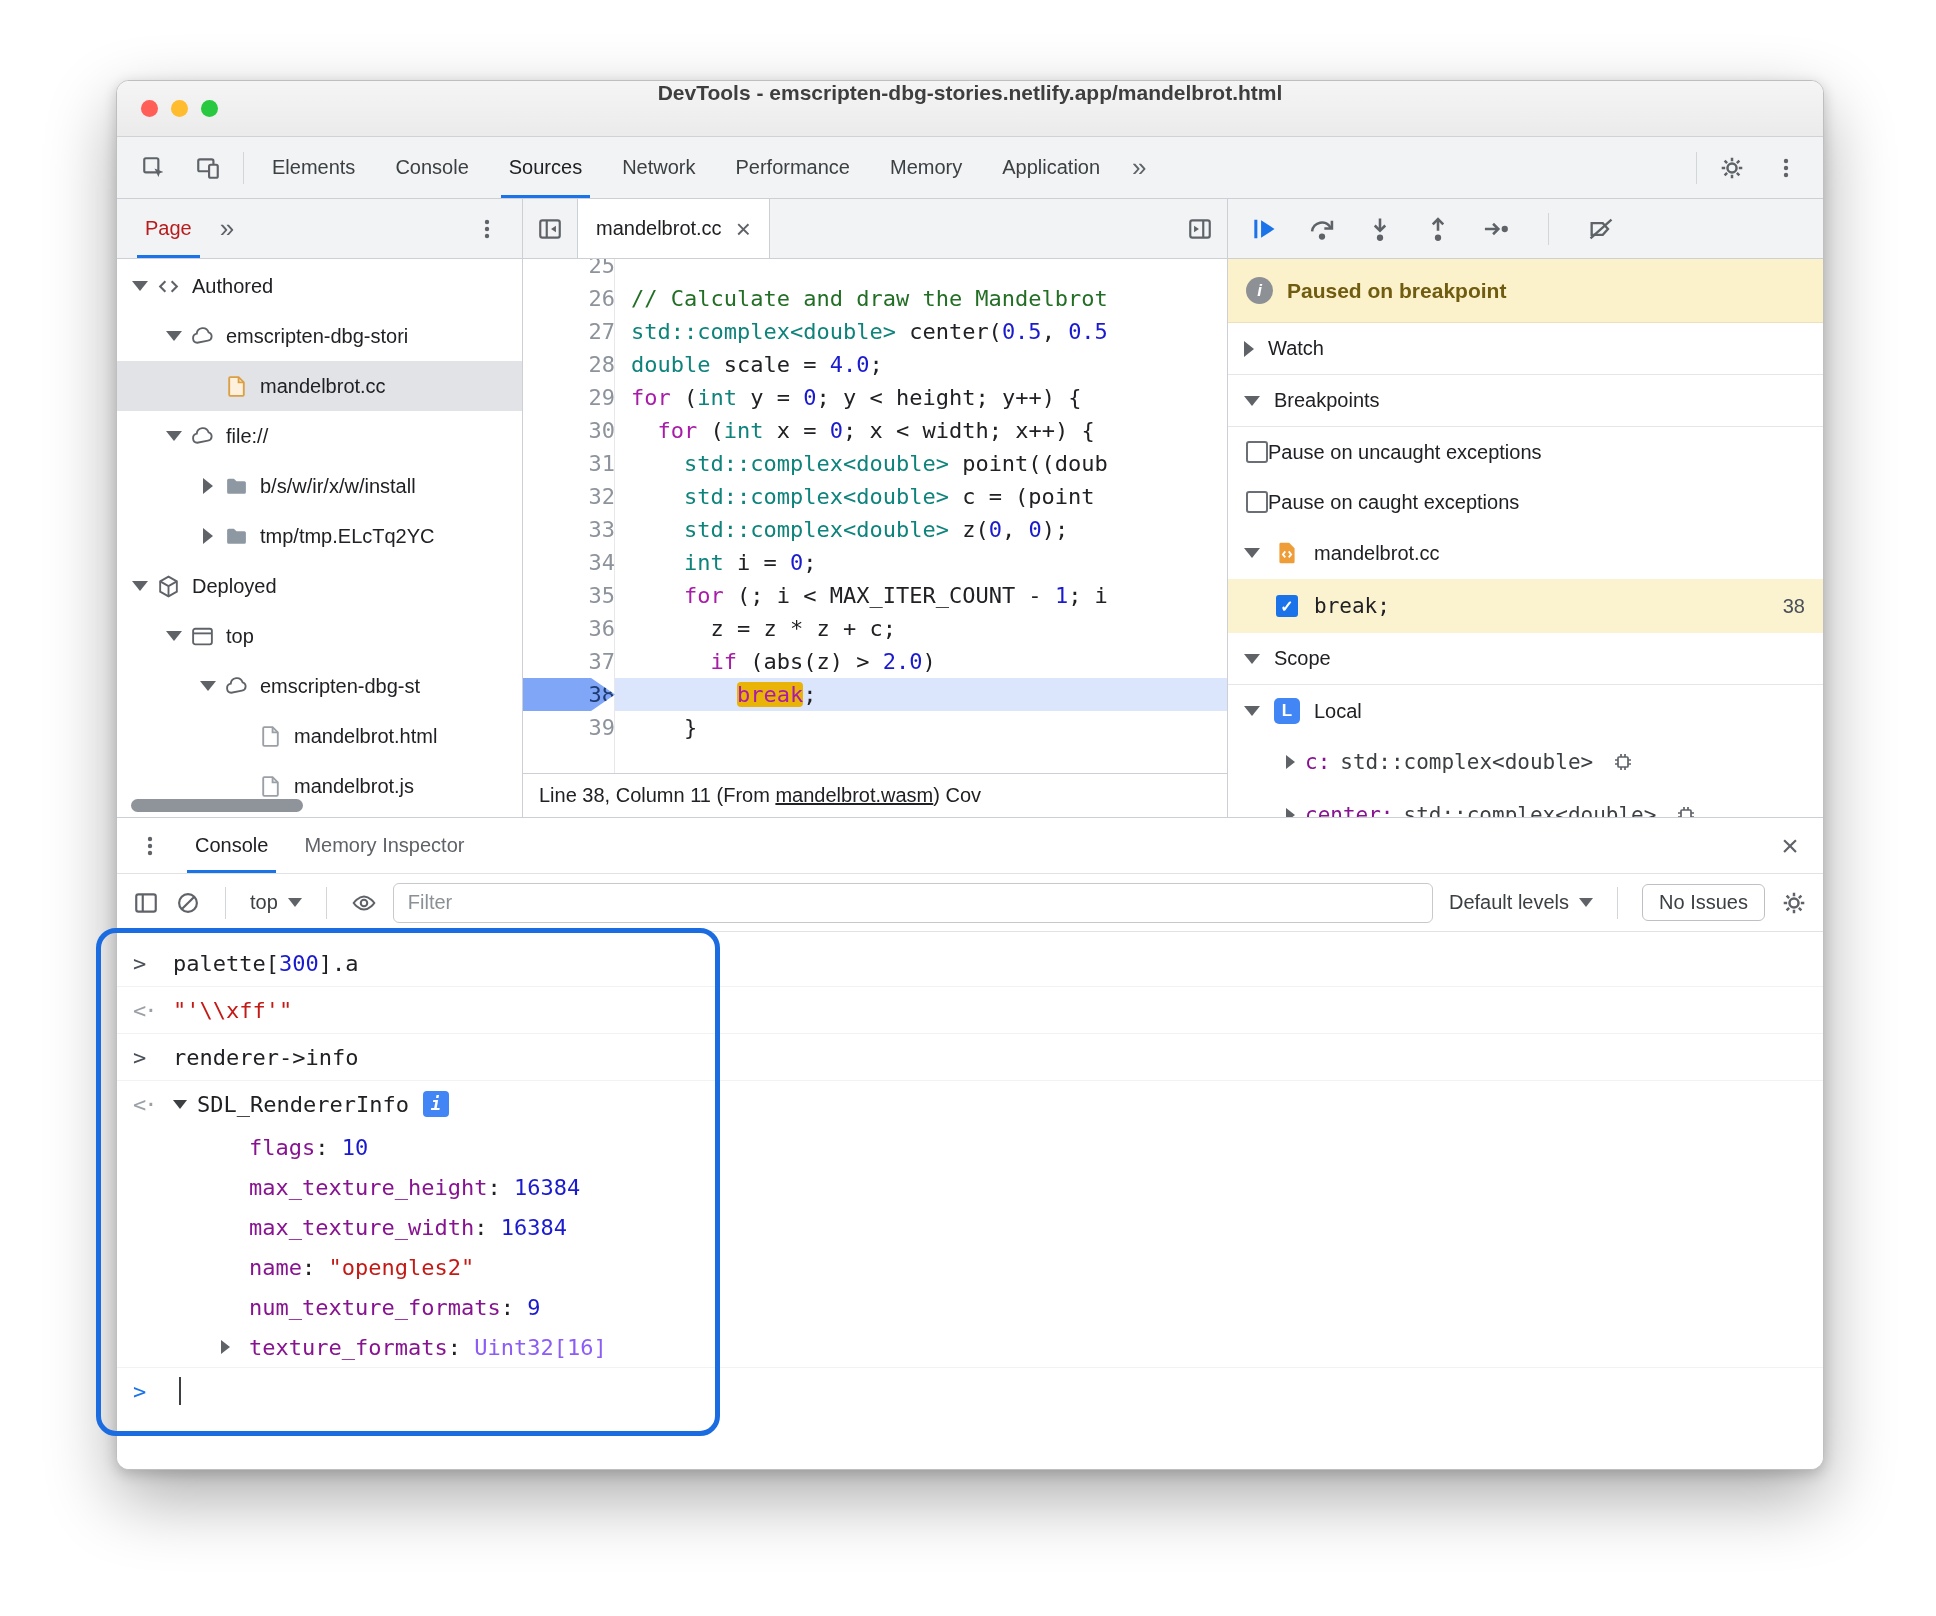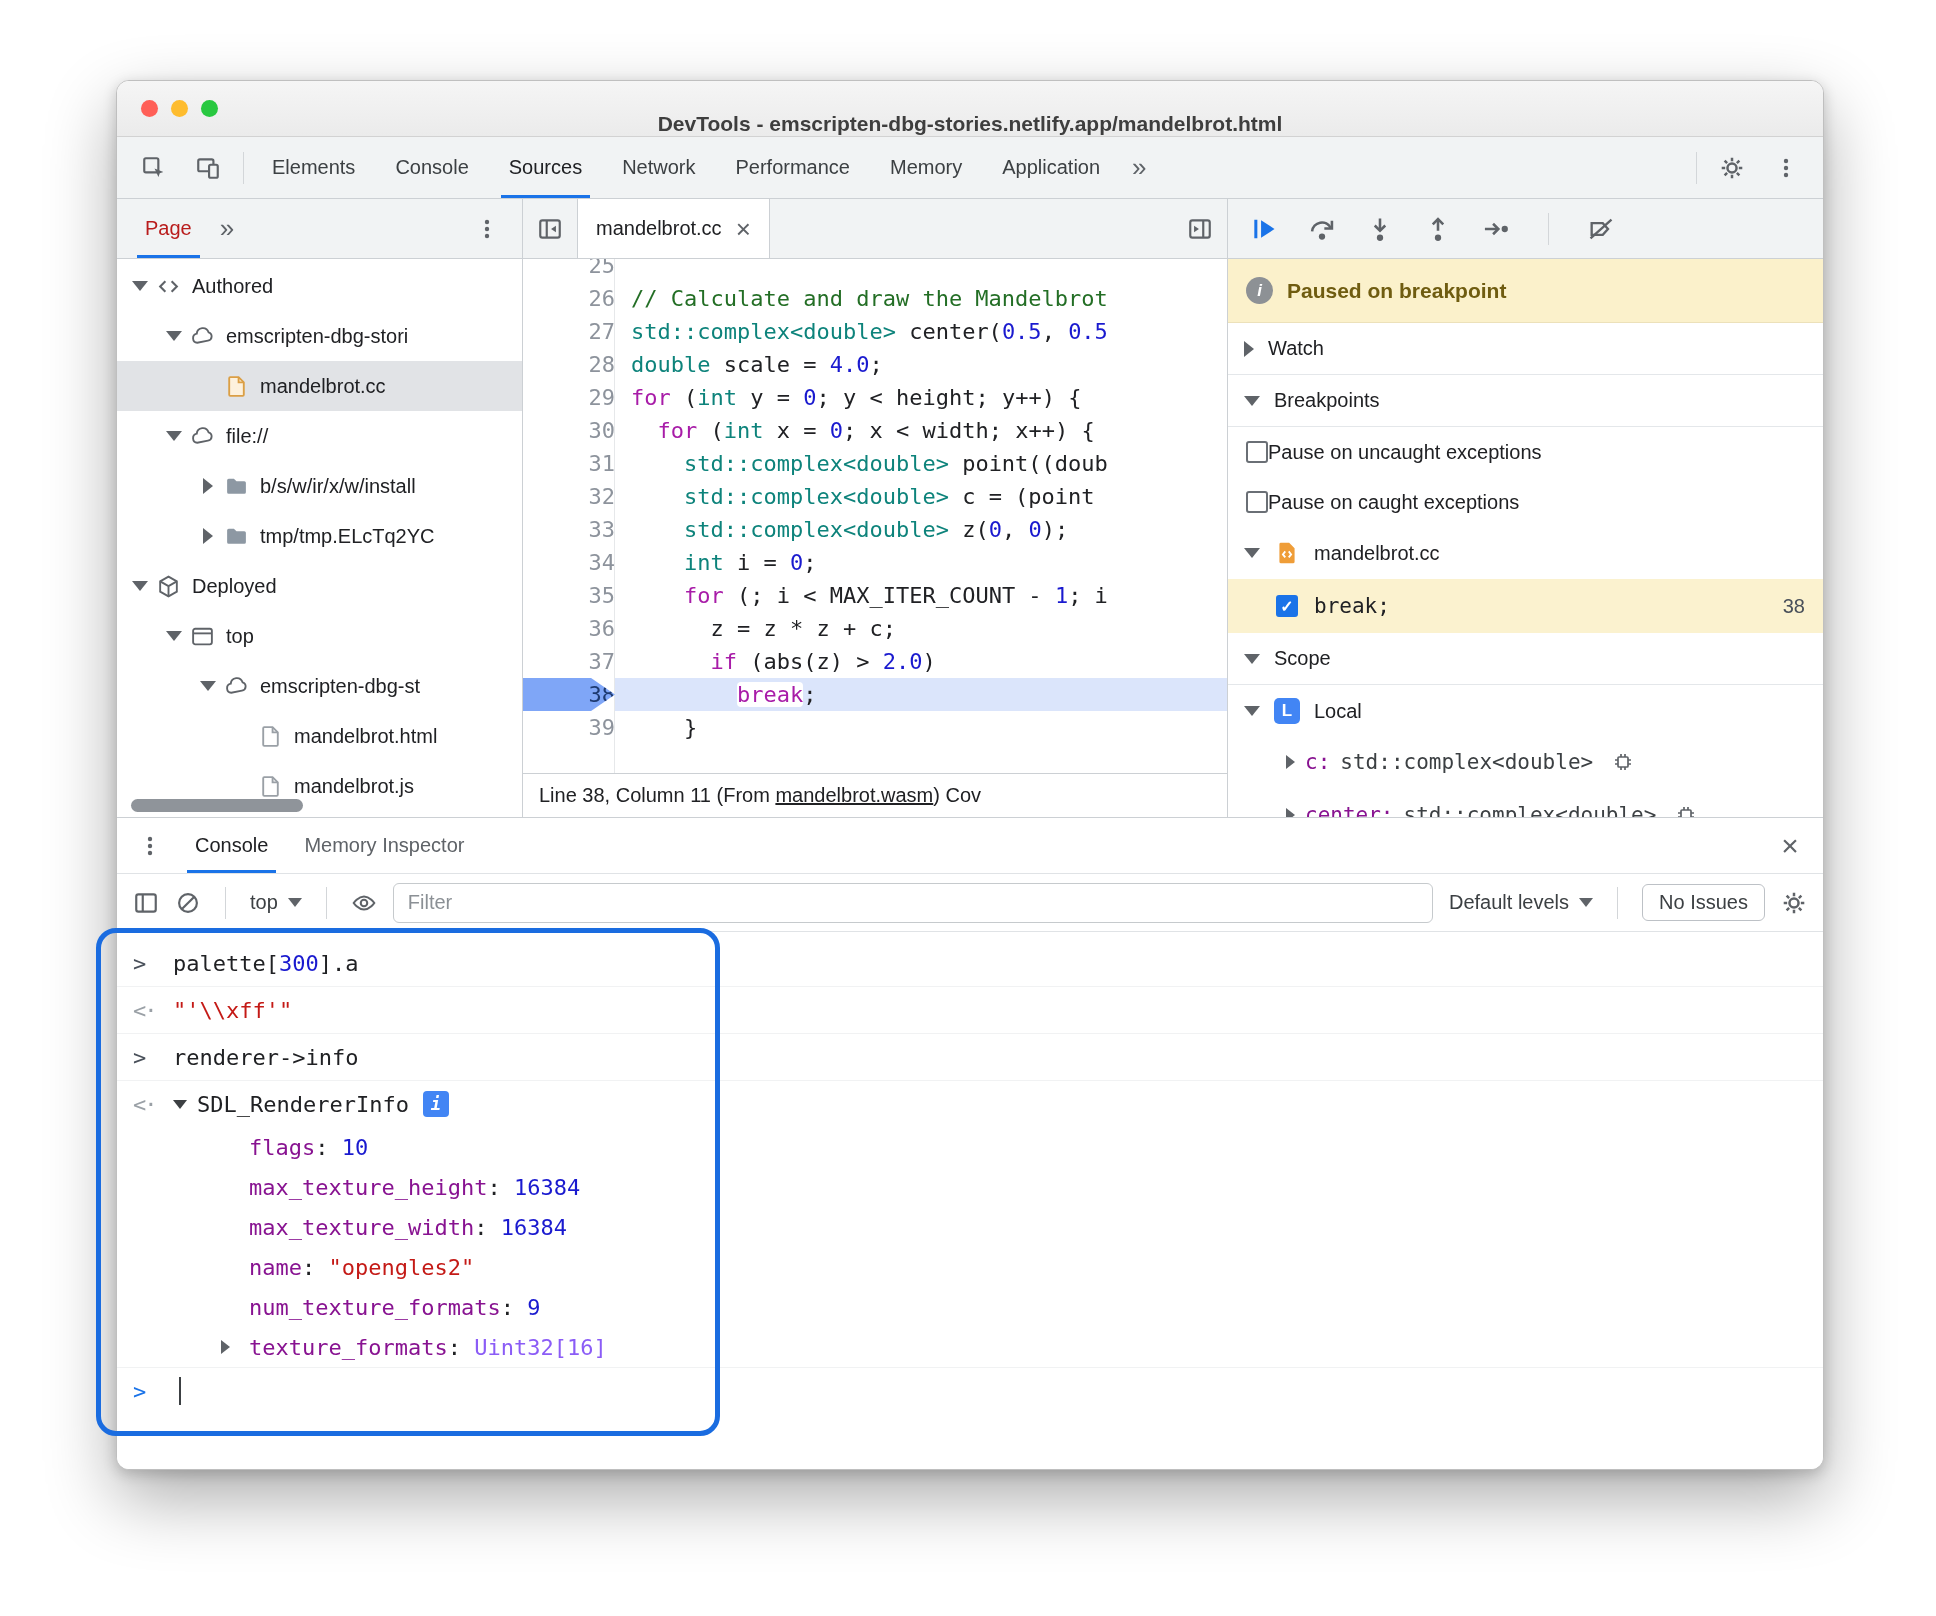--- a/index.html
+++ b/index.html
@@ -6,7 +6,7 @@
 html,body{width:1936px;height:1616px;background:#ffffff;font-family:"Liberation Sans",sans-serif;color:#202124;overflow:hidden}
 .window{position:absolute;left:116px;top:80px;width:1708px;height:1390px;background:#fff;border-radius:13px;border:1px solid #bfbfbf;box-shadow:0 28px 70px rgba(0,0,0,.33),0 4px 14px rgba(0,0,0,.18);overflow:hidden;display:flex;flex-direction:column}
 
-.titlebar{height:56px;flex:0 0 56px;background:linear-gradient(#f5f5f5,#ebebeb);border-bottom:1px solid #d2d2d2;display:flex;align-items:flex-end;justify-content:center;position:relative}
+.titlebar{height:56px;flex:0 0 56px;background:linear-gradient(#f5f5f5,#ebebeb);border-bottom:1px solid #d2d2d2;display:flex;align-items:flex-start;justify-content:center;position:relative}
 .lights{position:absolute;left:24px;top:0;height:100%;display:flex;align-items:center;gap:13px}
 .light{width:17px;height:17px;border-radius:50%}
 .win-title{font-size:21px;font-weight:700;color:#3e3e3e}

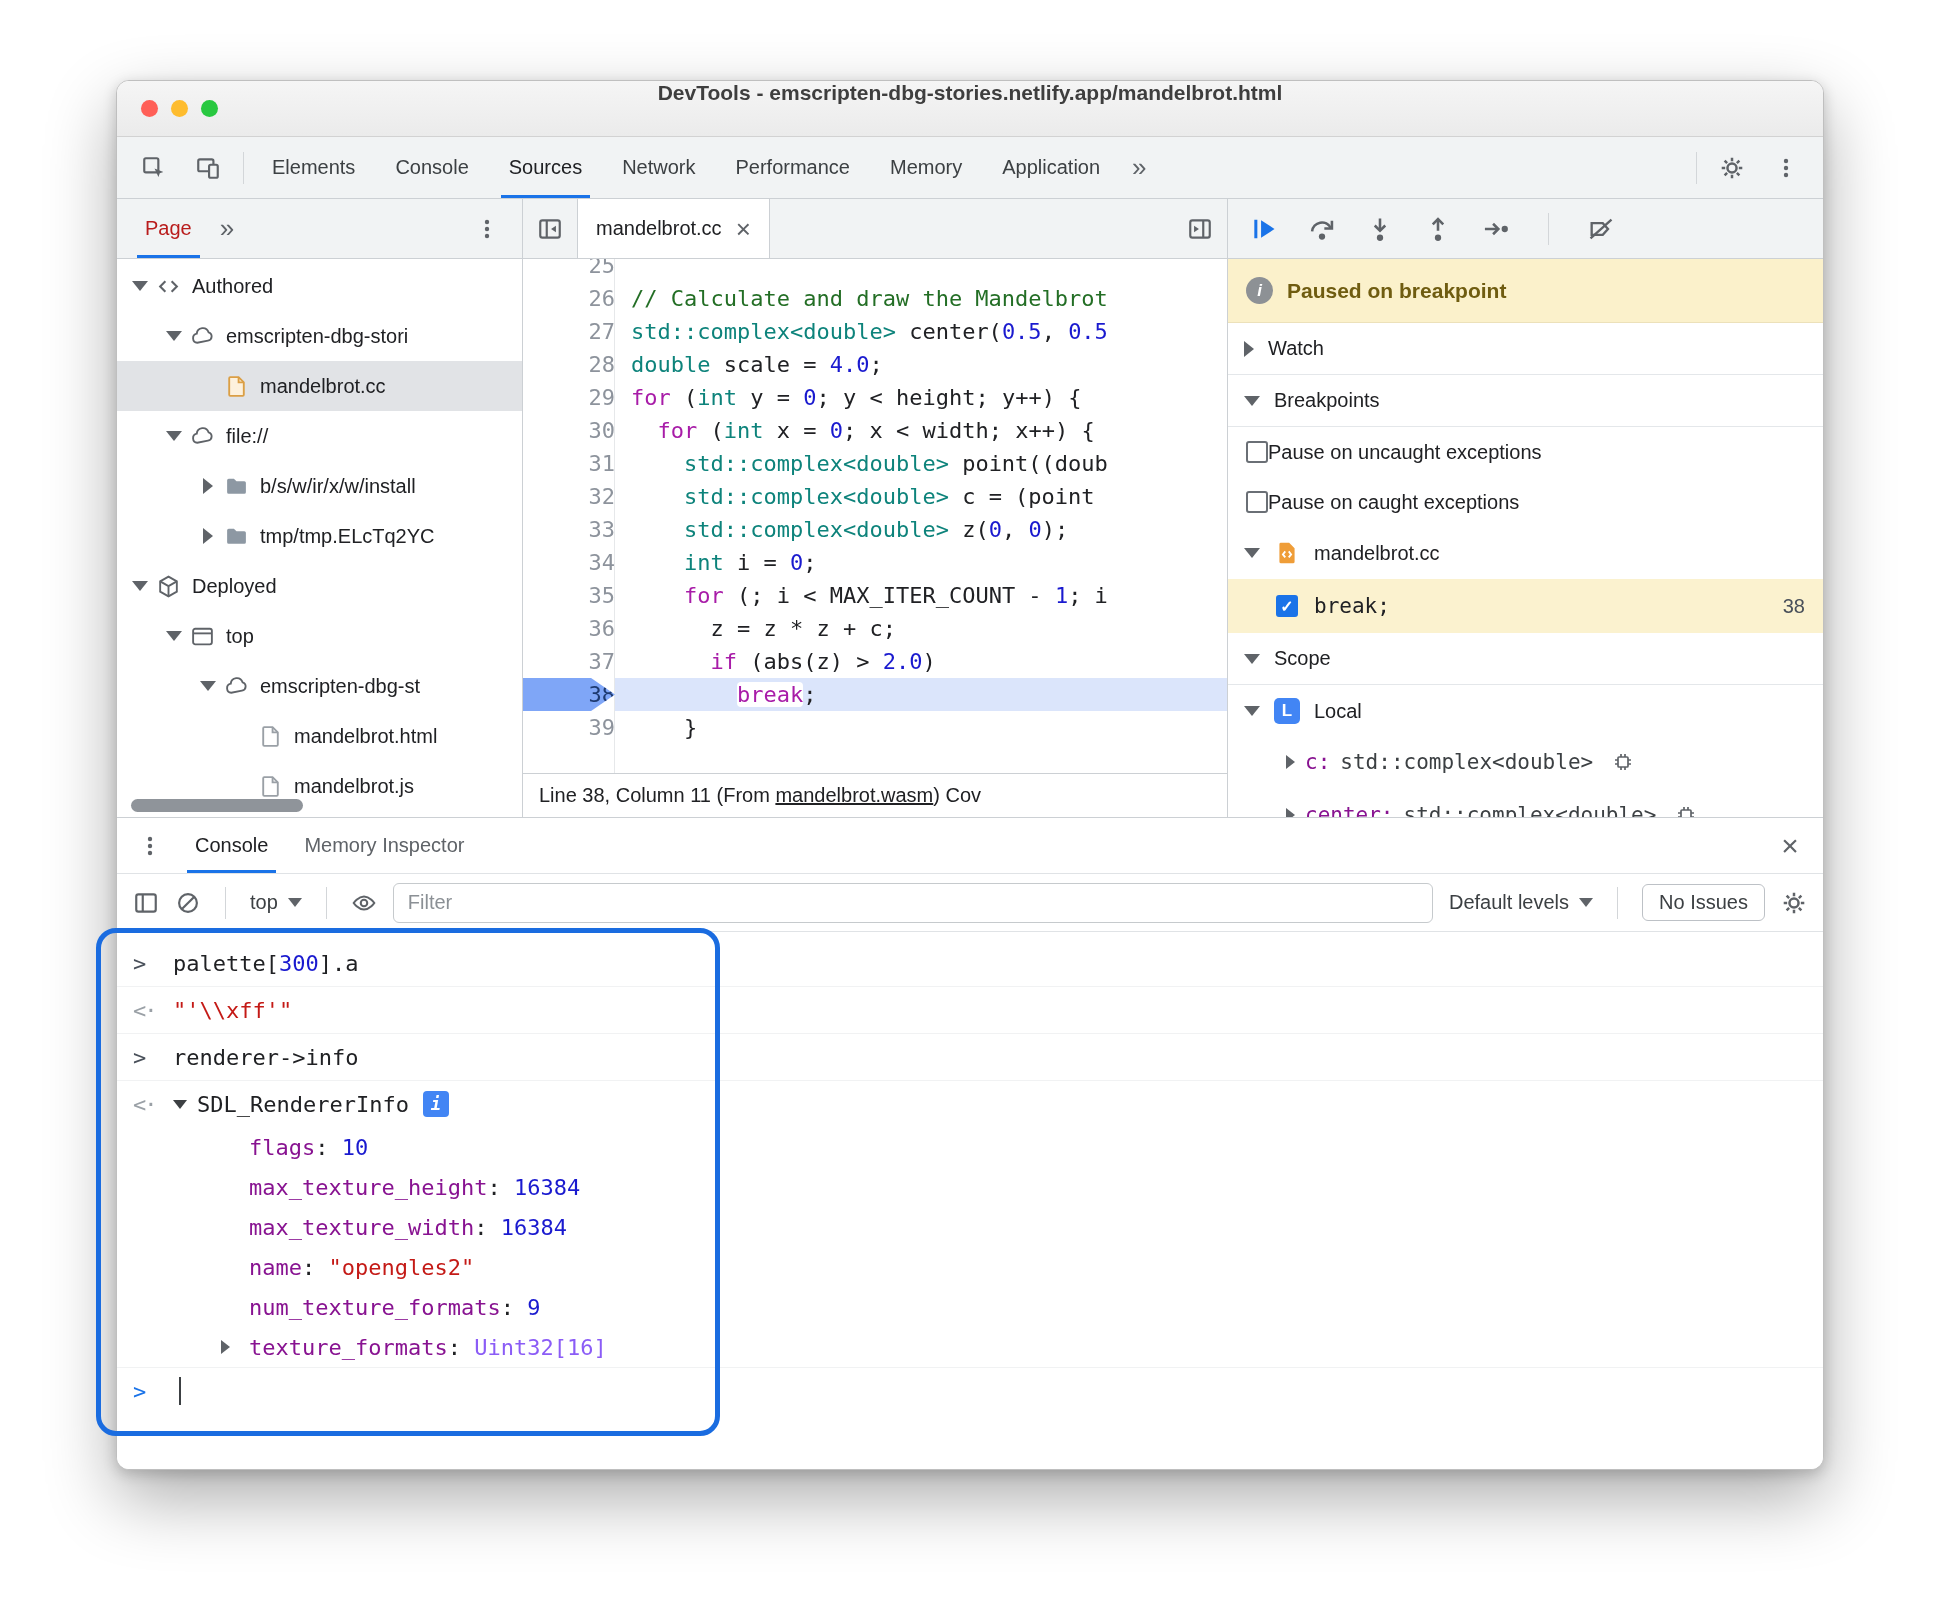--- a/index.html
+++ b/index.html
@@ -56,7 +56,7 @@
 .code-line.exec .lc{background:#dbe5fb}
 .code-line.exec .ln{background:#7fa6f7;color:#1e3a70;clip-path:polygon(0 0,74% 0,100% 50%,74% 100%,0 100%)}
 .com{color:#236e25}.kw{color:#a81ca8}.ty{color:#0d837b}.num{color:#1a1acf}.str{color:#c41a16}.obj{color:#8b5cf6}
-.brk{background:#ffffff;border-radius:4px}
+.brk{background:#eab308;border-radius:4px}
 .editor-status{height:44px;flex:0 0 44px;border-top:1px solid #ccd0d4;display:flex;align-items:center;padding:0 16px;font-size:20px;white-space:pre;overflow:hidden;background:#fff;color:#202124}
 .editor-status .lnk{text-decoration:underline;color:#202124}
 

